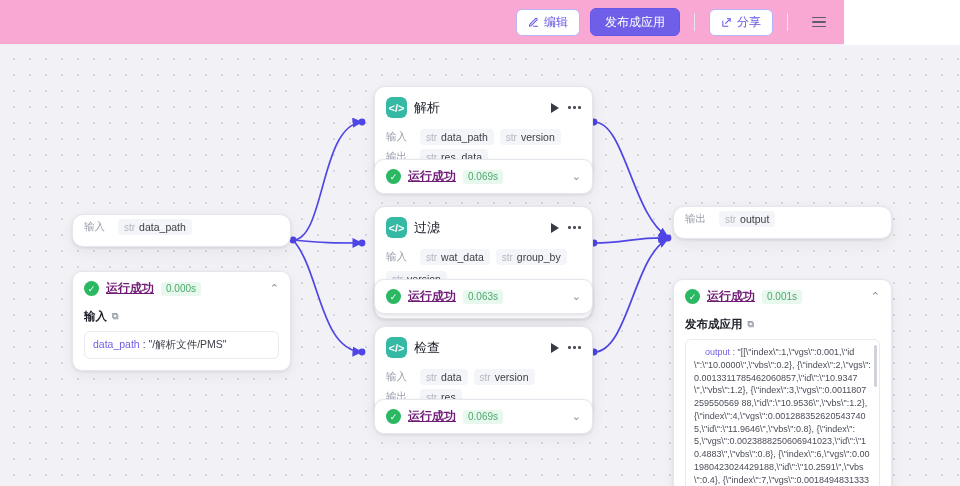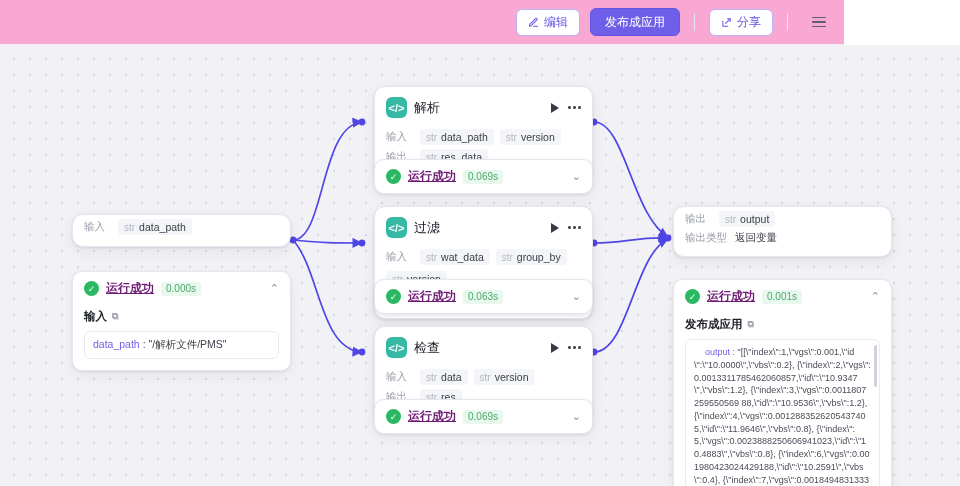--- a/index.html
+++ b/index.html
@@ -416,10 +416,6 @@
           <span>output</span>
         </span>
       </div>
-      <div class="io-row">
-        <span class="io-label" style="width:44px">输出类型</span>
-        <span class="plain-val">返回变量</span>
-      </div>
     </div>
   </div>
 

